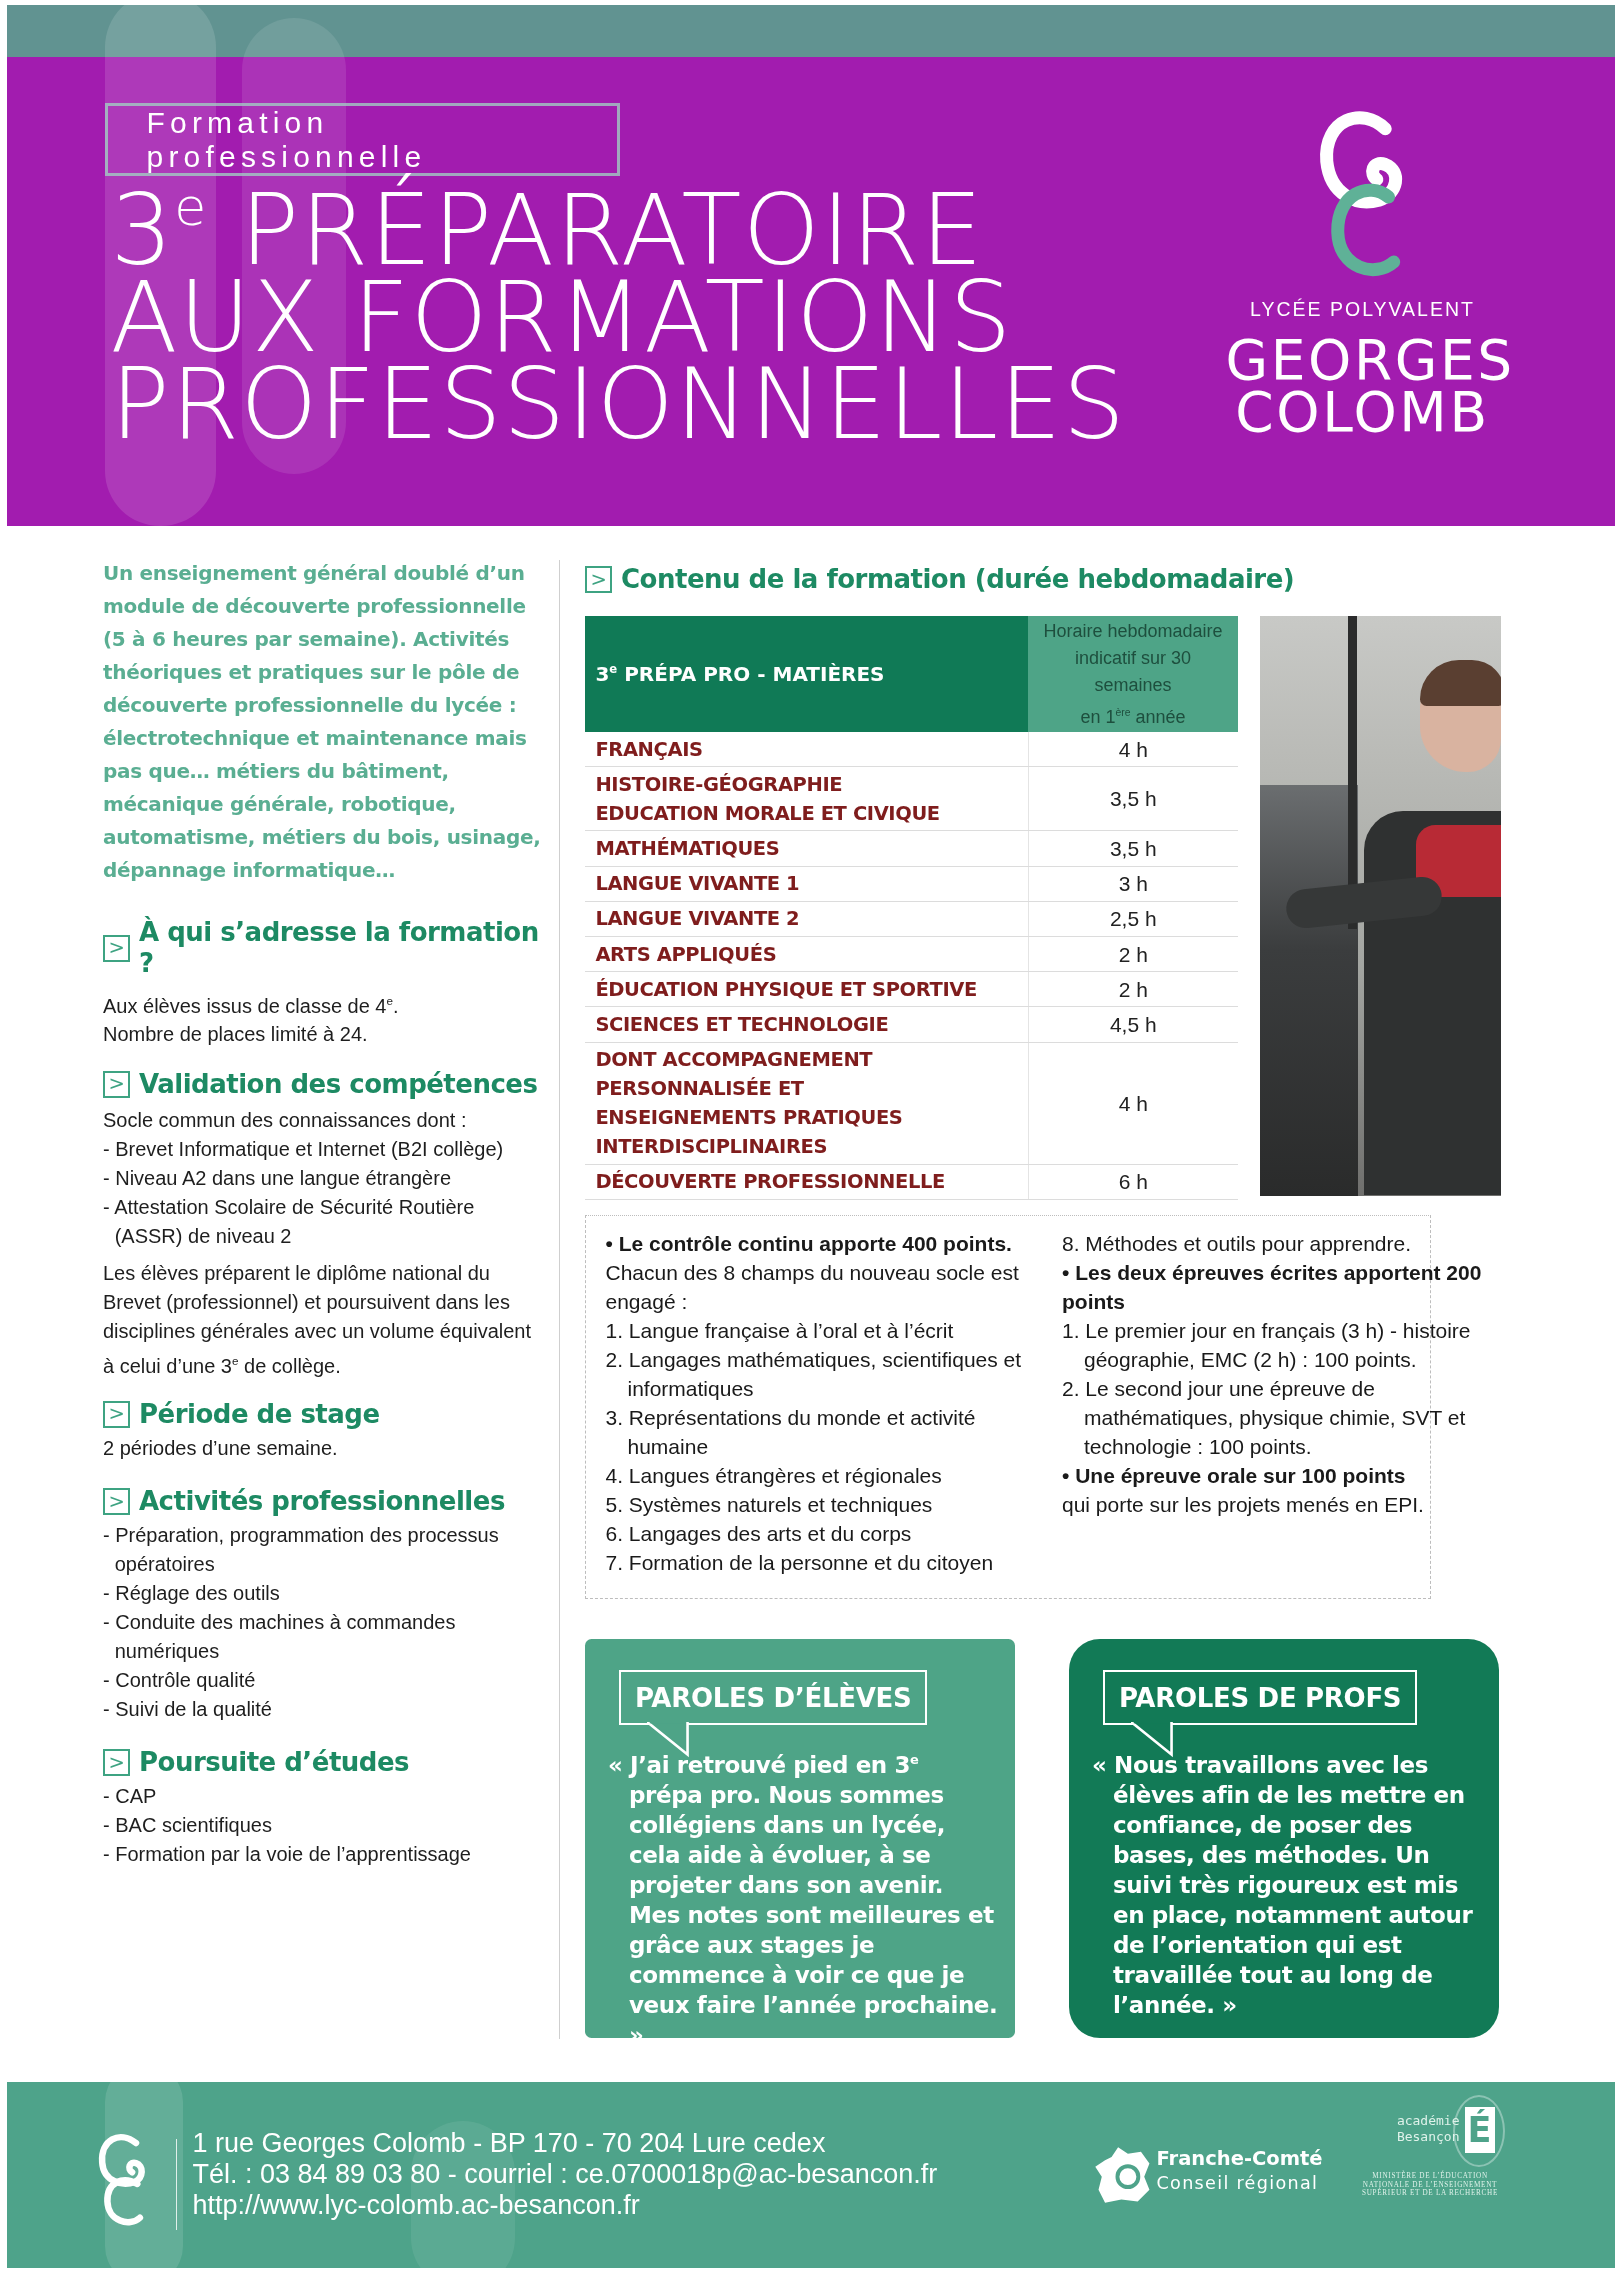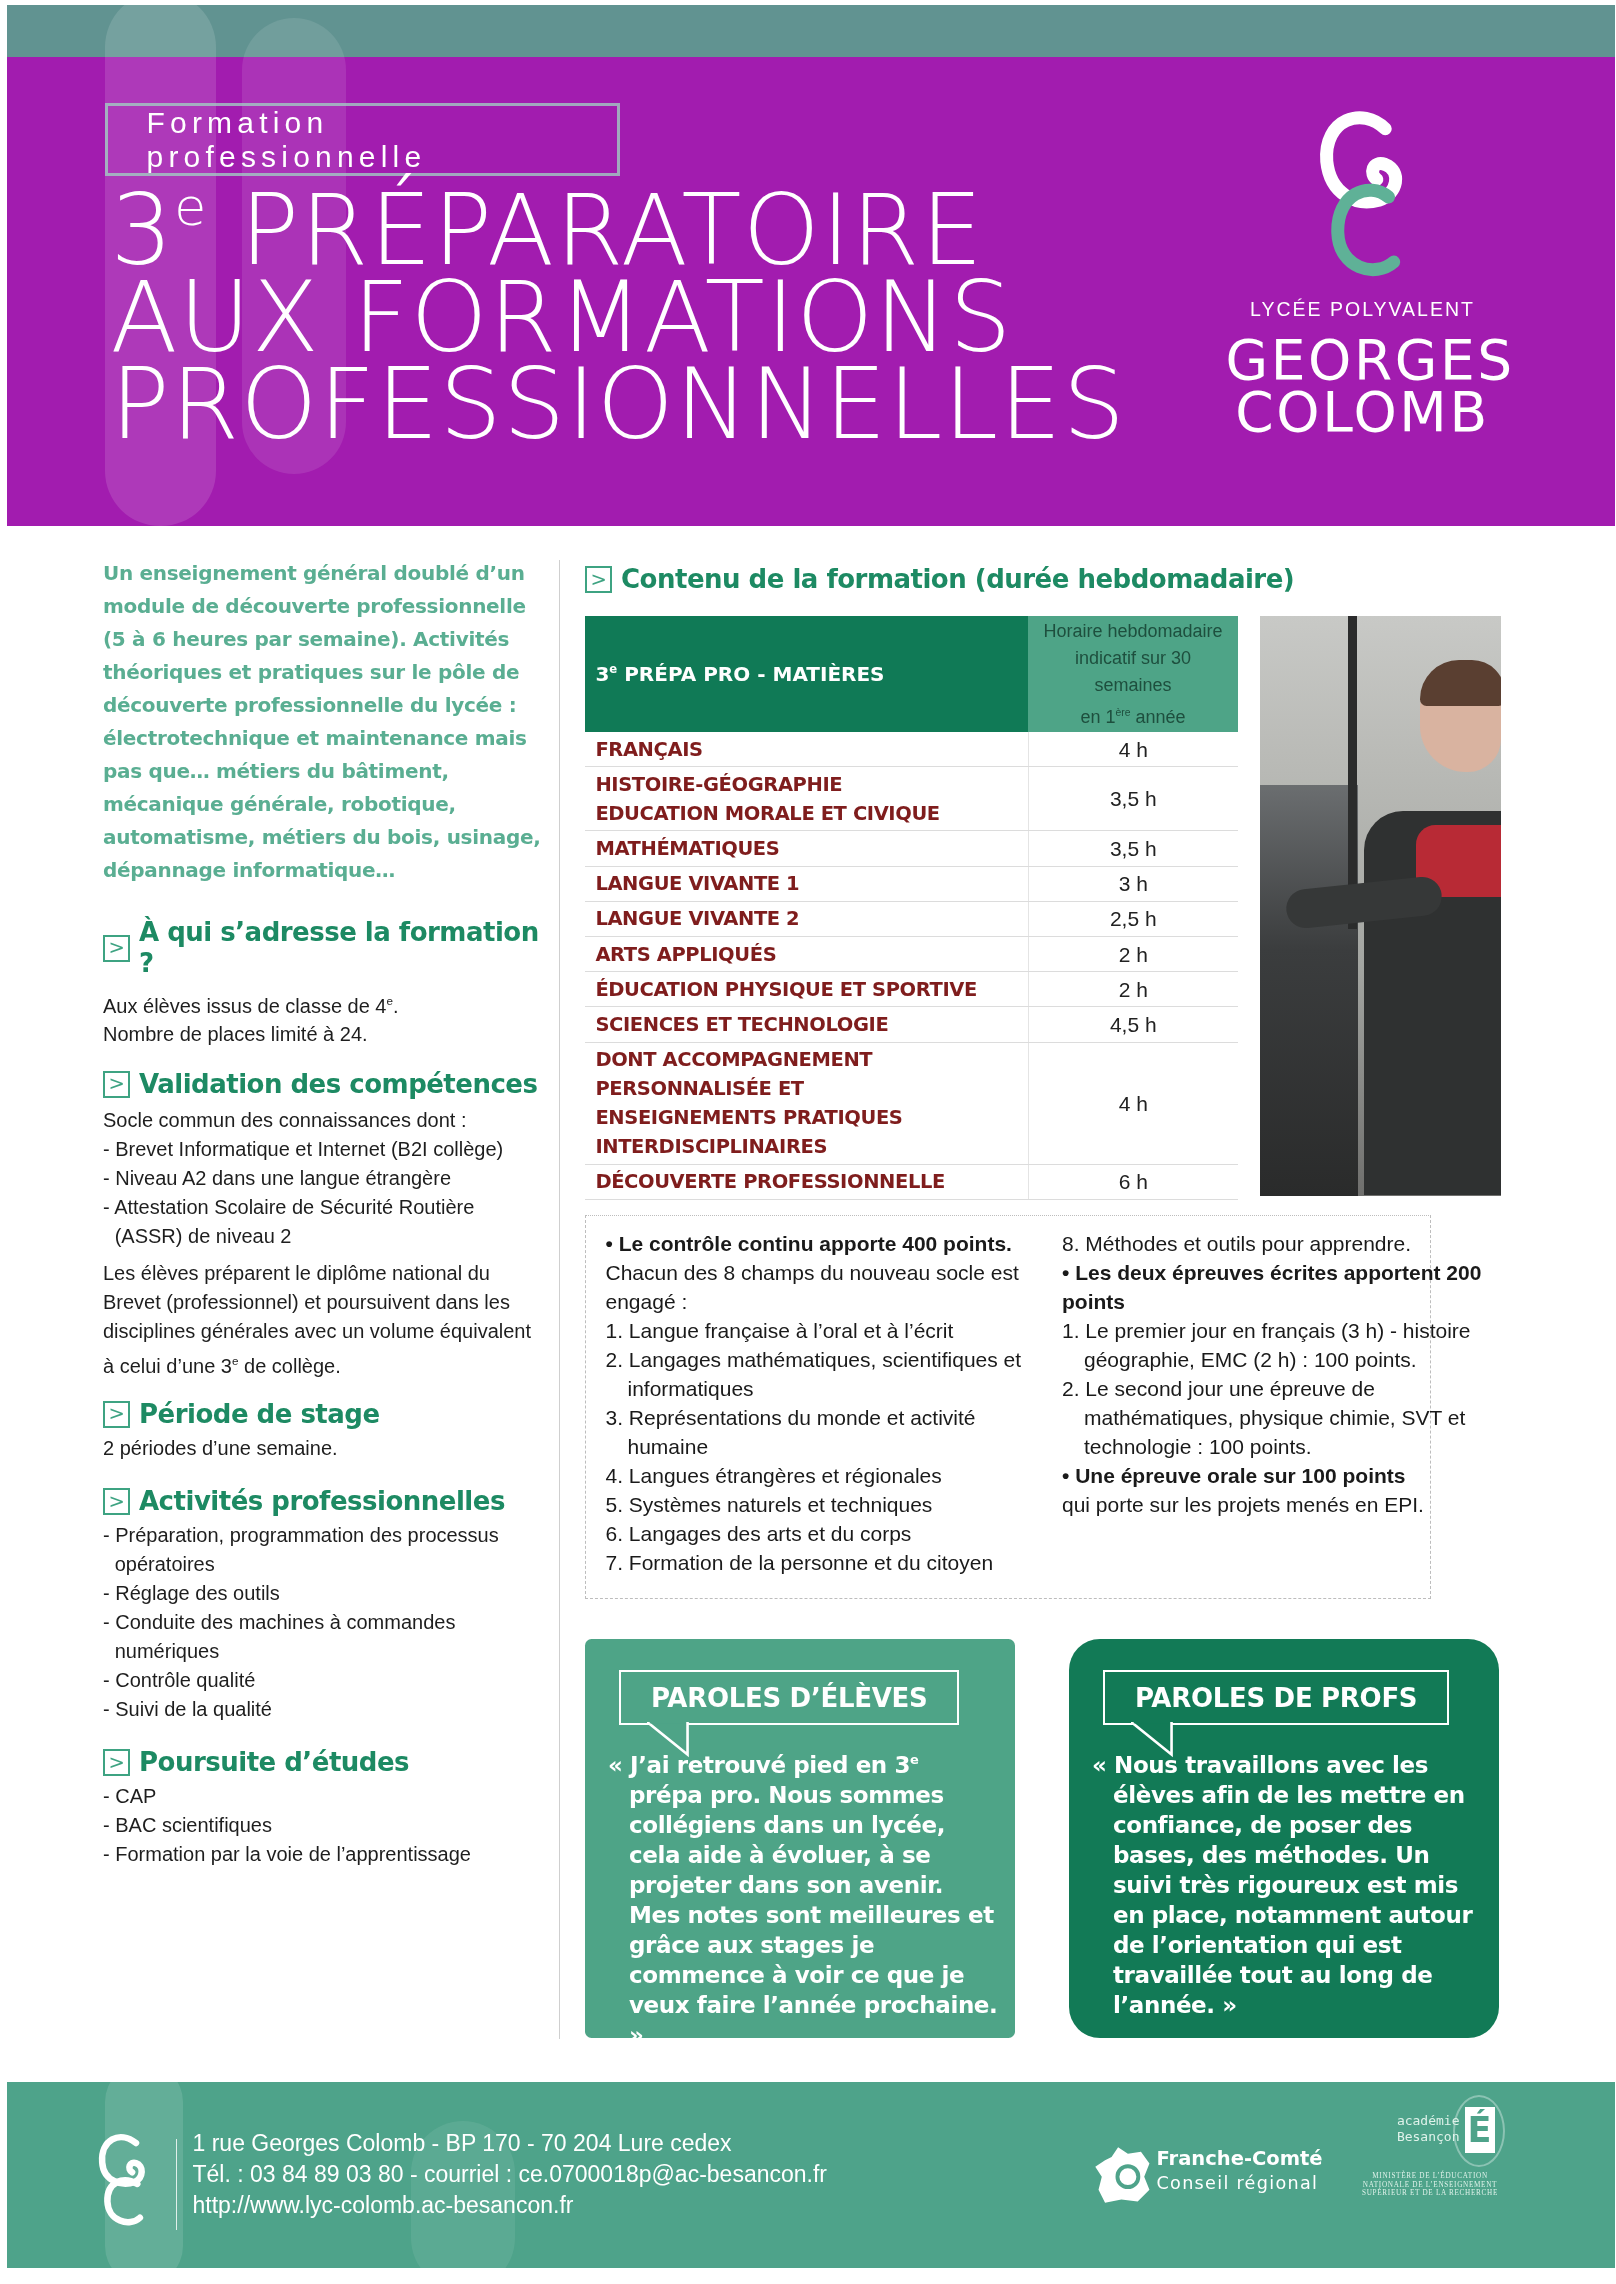--- a/index.html
+++ b/index.html
@@ -152,7 +152,7 @@
   .quote.teachers { left: 1069px; background: #127a56; border-radius: 31px; }
   .bubble {
     position: absolute; left: 34px; top: 31px; height: 55px;
-    border: 2.6px solid #ffffff; display: flex; align-items: center; padding: 0 30px;
+    border: 2.6px solid #ffffff; display: flex; align-items: center; padding: 0 14px;
   }
   .bubble span {
     color: #ffffff; font-family: "DejaVu Sans", sans-serif; font-weight: bold; font-size: 26px; letter-spacing: -0.3px;

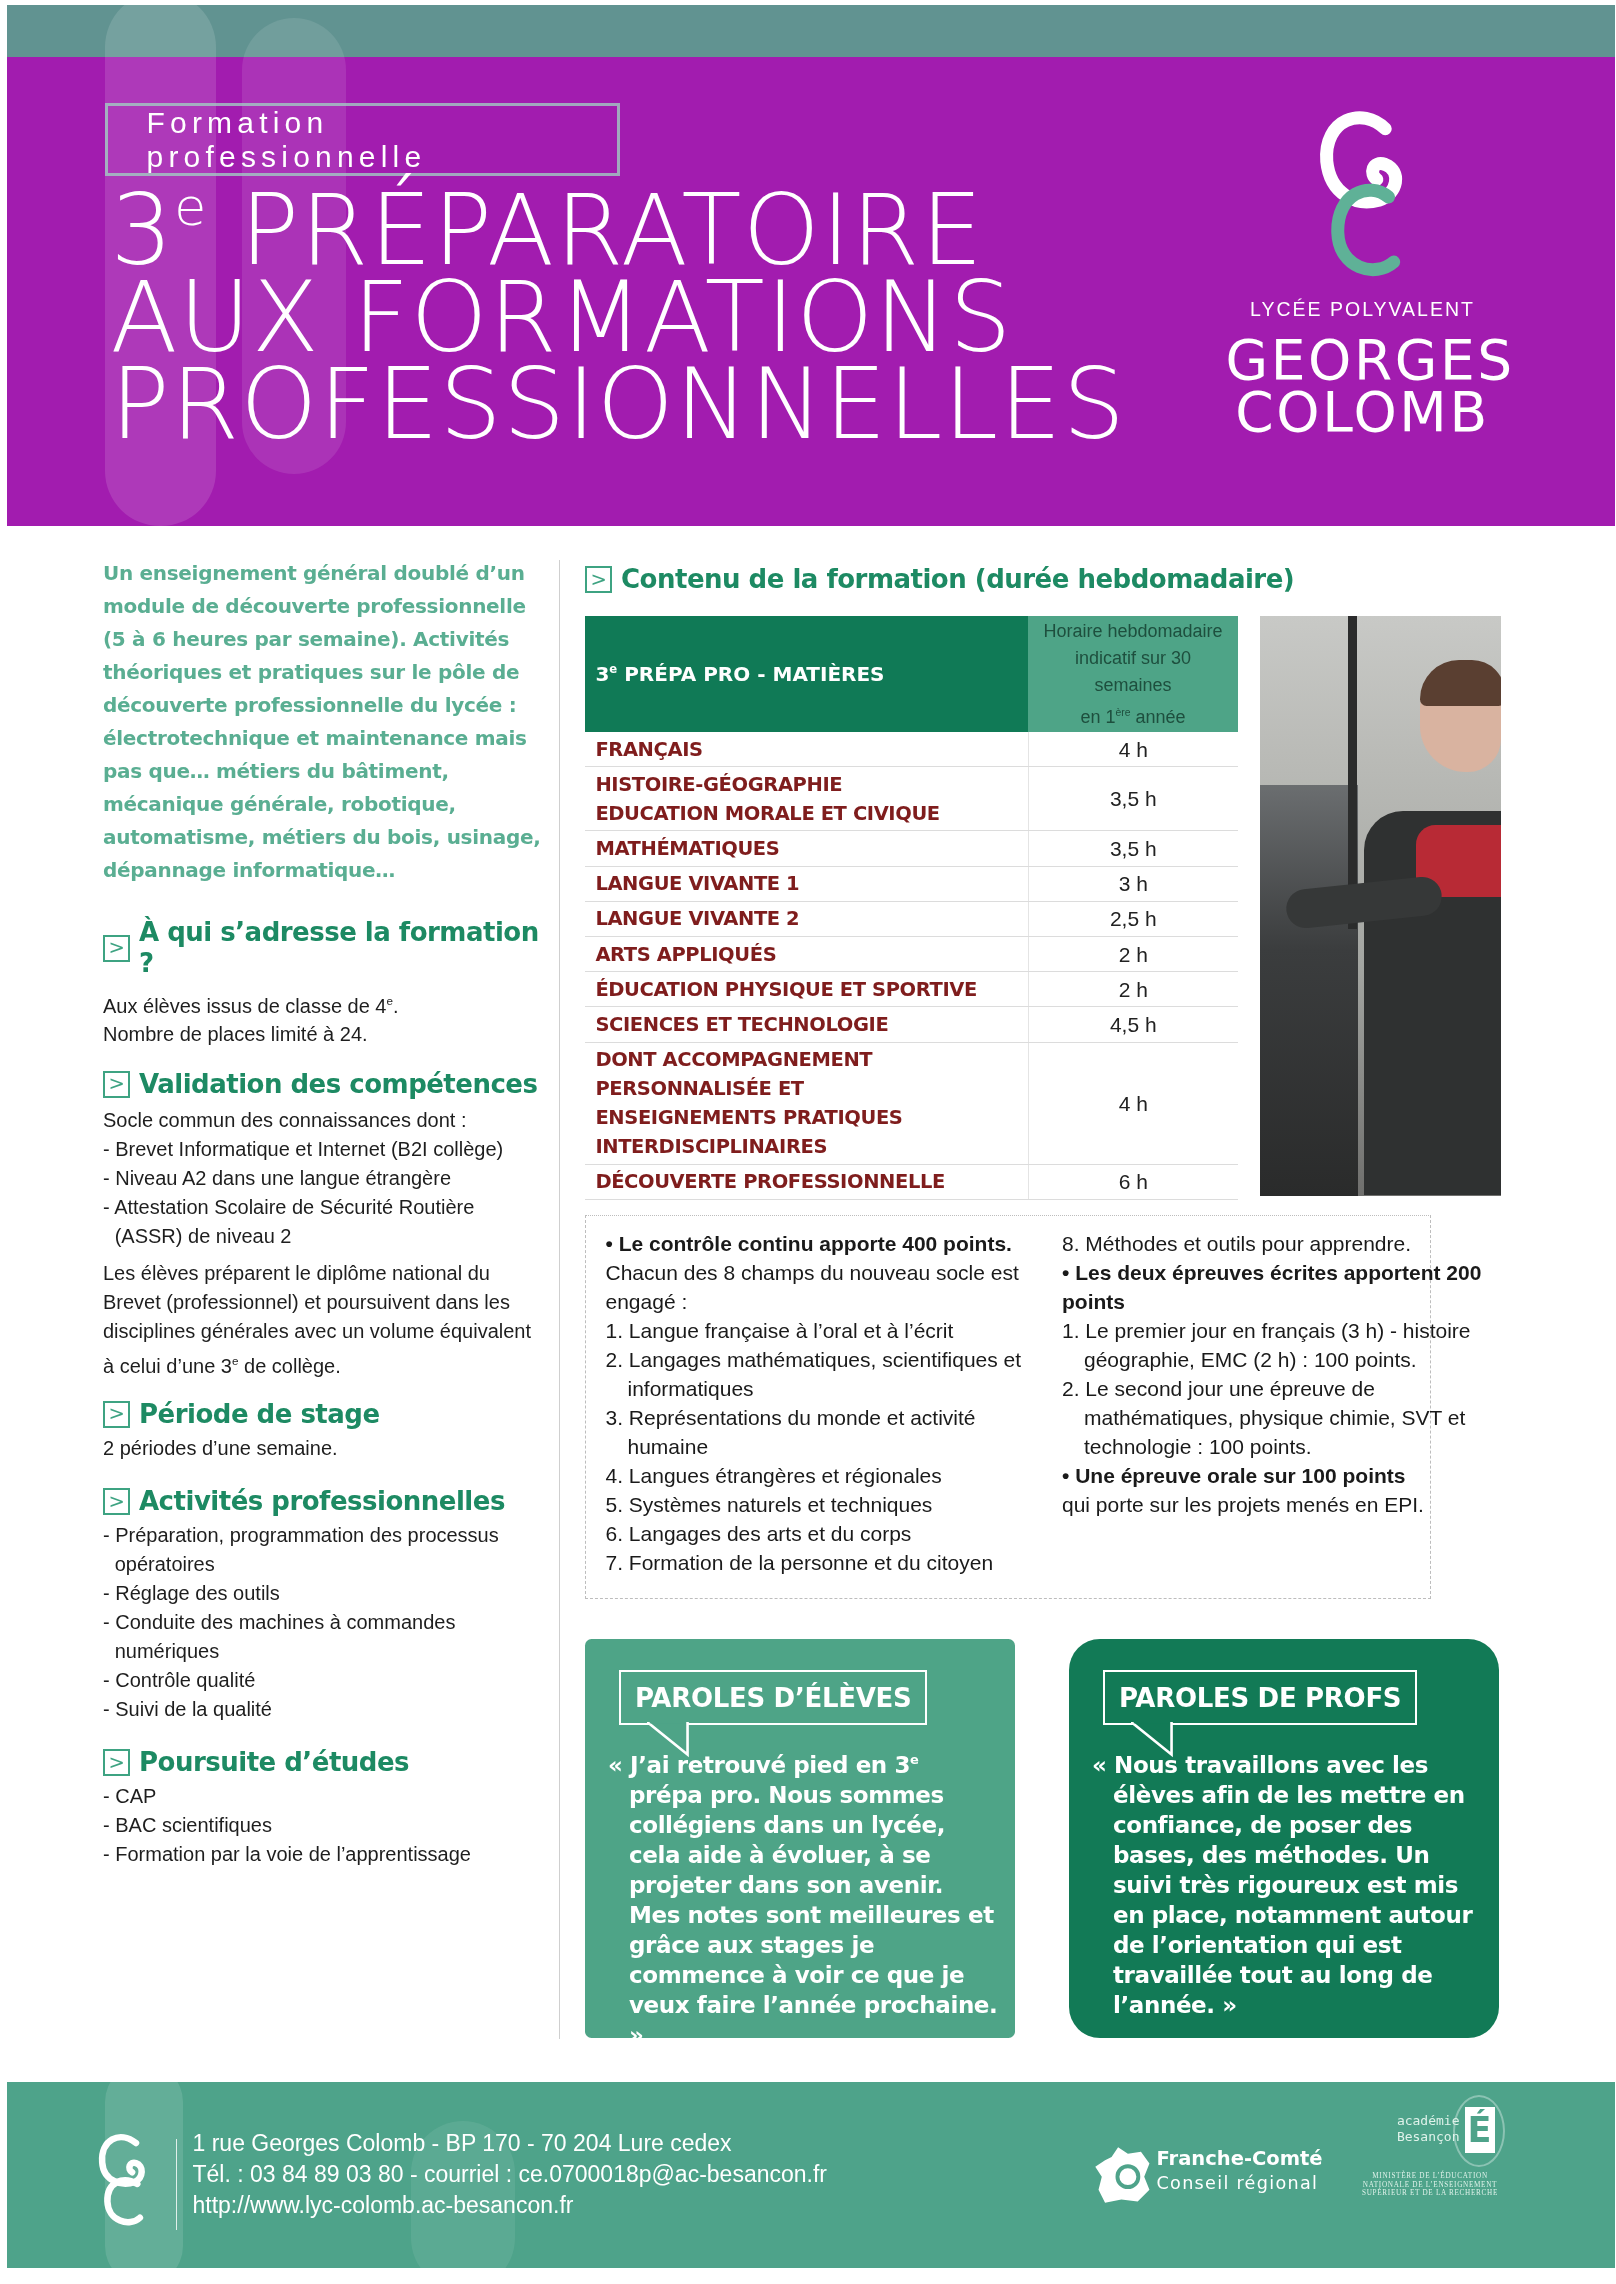--- a/index.html
+++ b/index.html
@@ -180,7 +180,7 @@
   .footer .f-sep { position: absolute; left: 169px; top: 57px; width: 1.3px; height: 91px; background: rgba(255,255,255,0.8); }
   .footer .addr {
     position: absolute; left: 186px; top: 46px; color: #ffffff;
-    font-family: "Liberation Sans", sans-serif; font-size: 23px; line-height: 31px;
+    font-family: "Liberation Sans", sans-serif; font-size: 27px; line-height: 31px;
   }
   .partner-fc { position: absolute; left: 1085px; top: 62px; width: 248px; height: 59px; }
   .partner-fc svg { position: absolute; left: 0; top: 0; }

